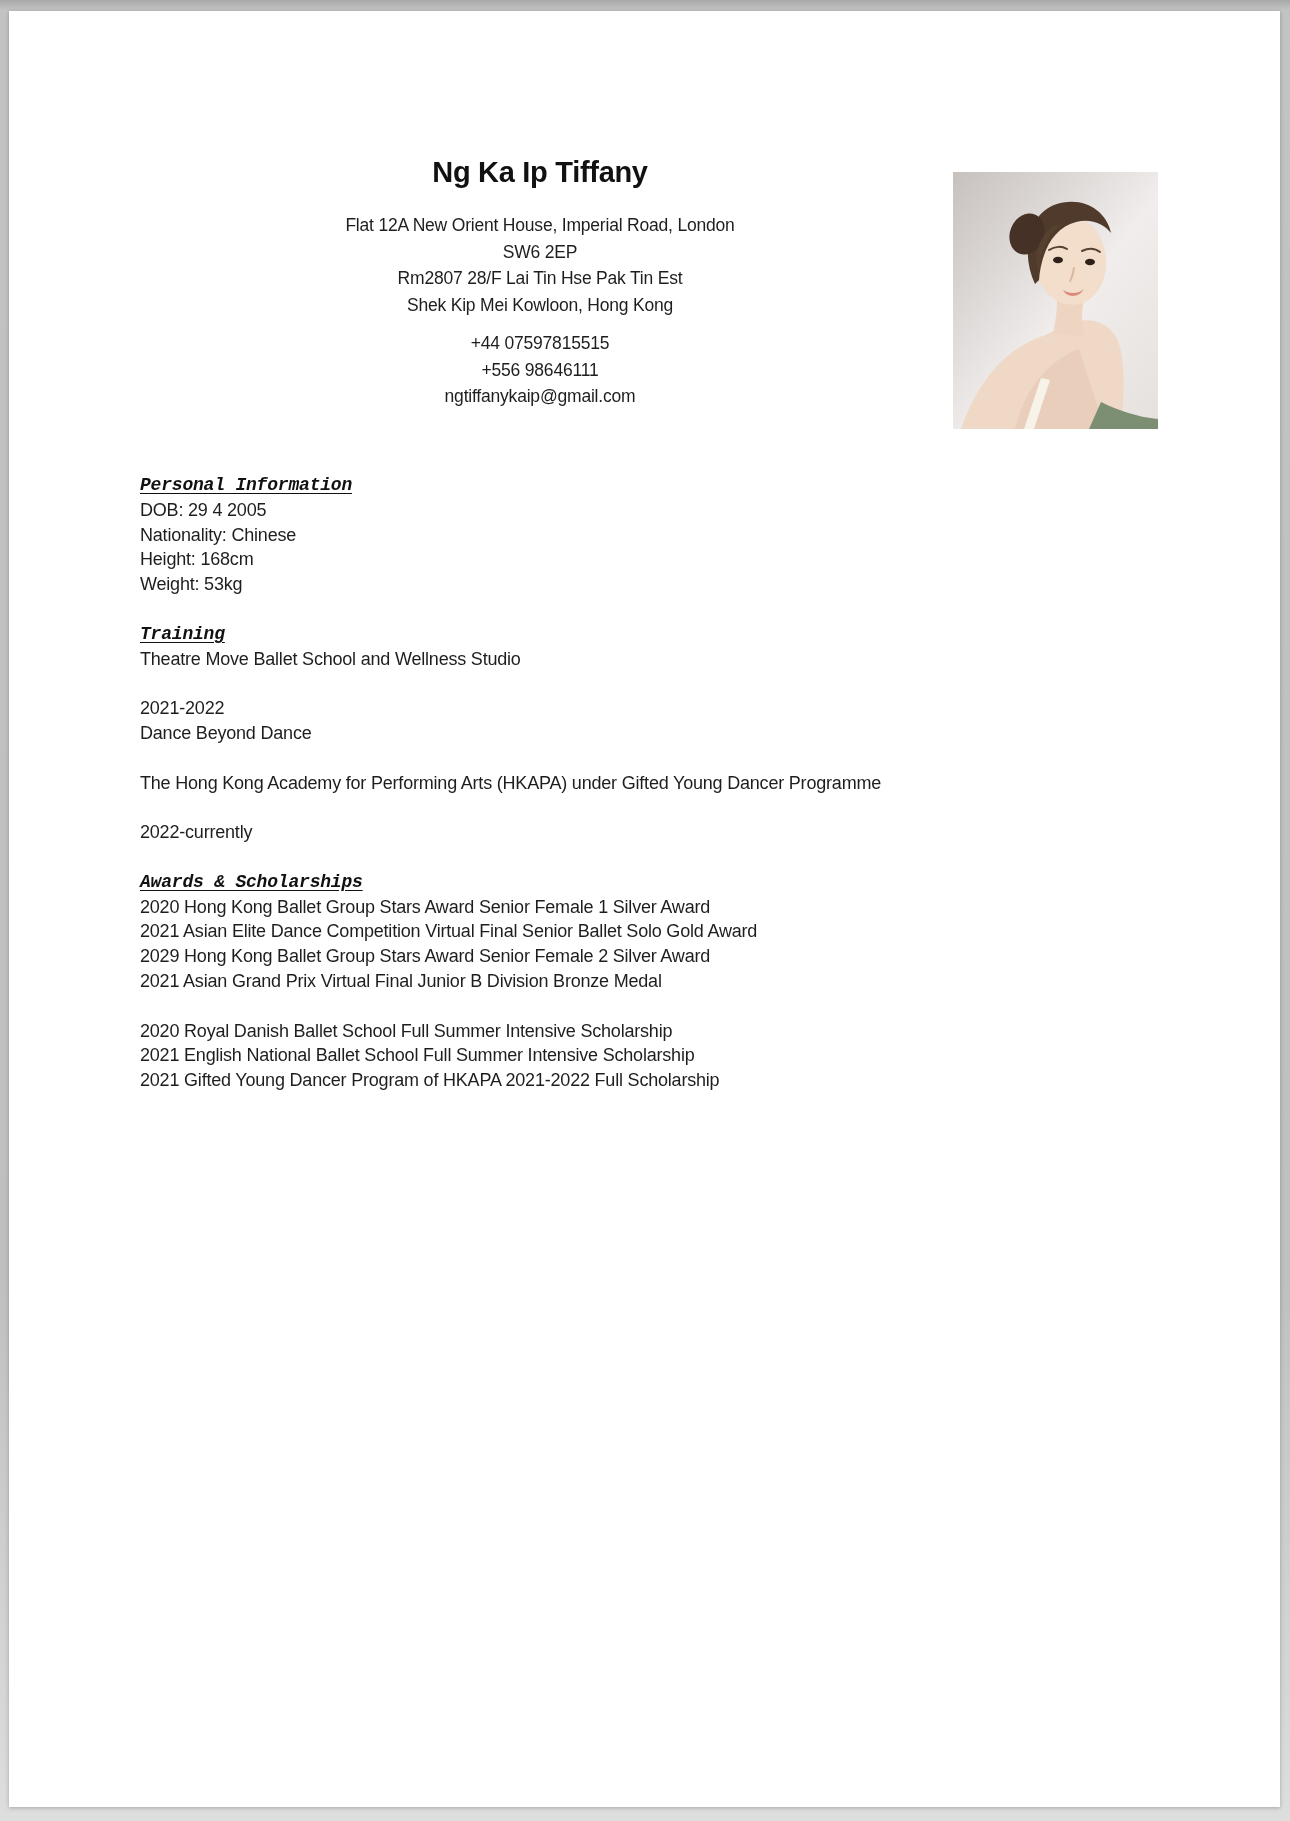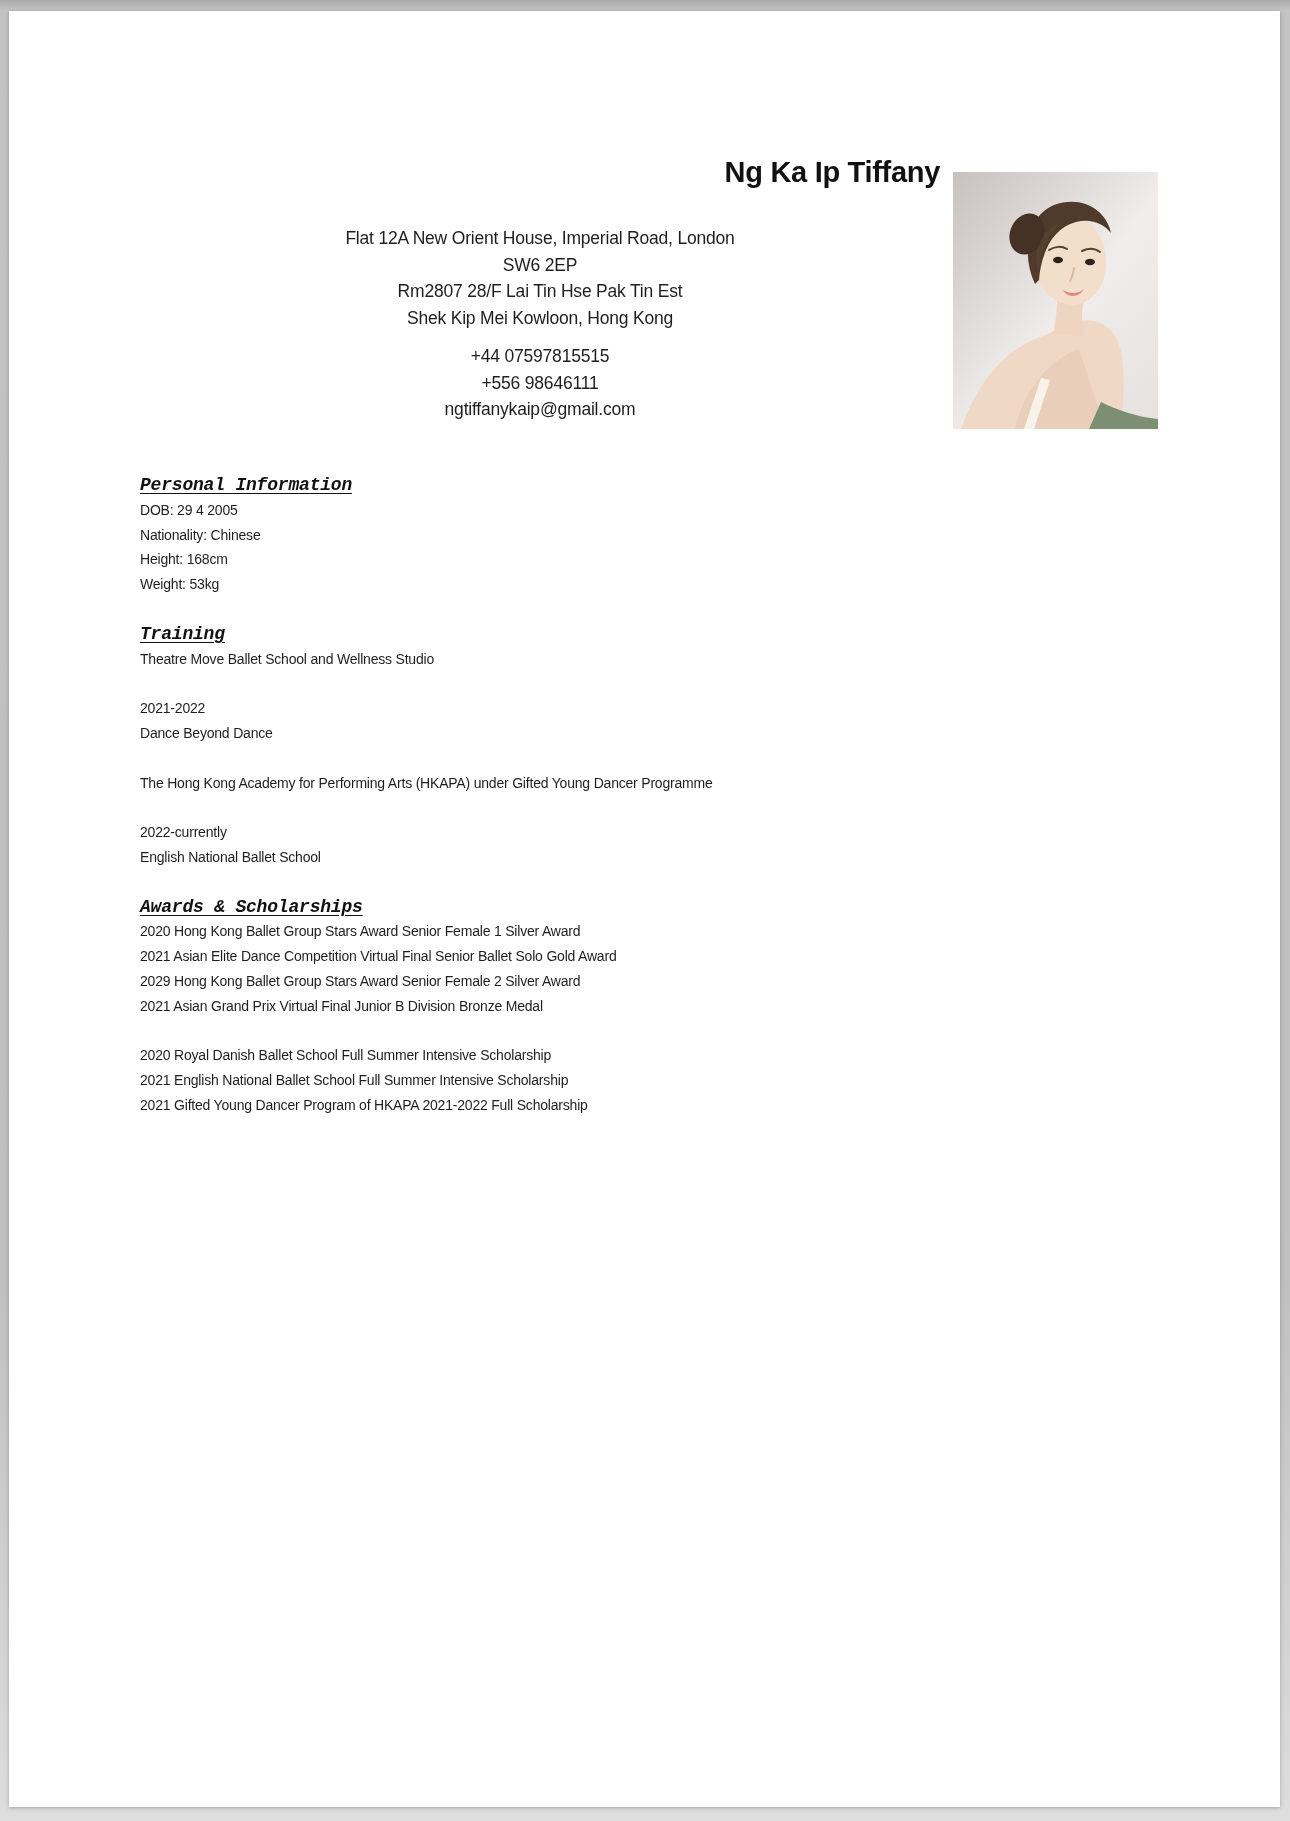--- a/index.html
+++ b/index.html
@@ -36,10 +36,9 @@
     font-size: 29px;
     font-weight: bold;
     line-height: 40px;
-    margin: 0 0 33px 0;
+    margin: 0 0 20px 0;
     letter-spacing: -0.3px;
     color: #111111;
-    text-align: right;
   }
   .addr-line, .contact-line {
     font-size: 17.5px;

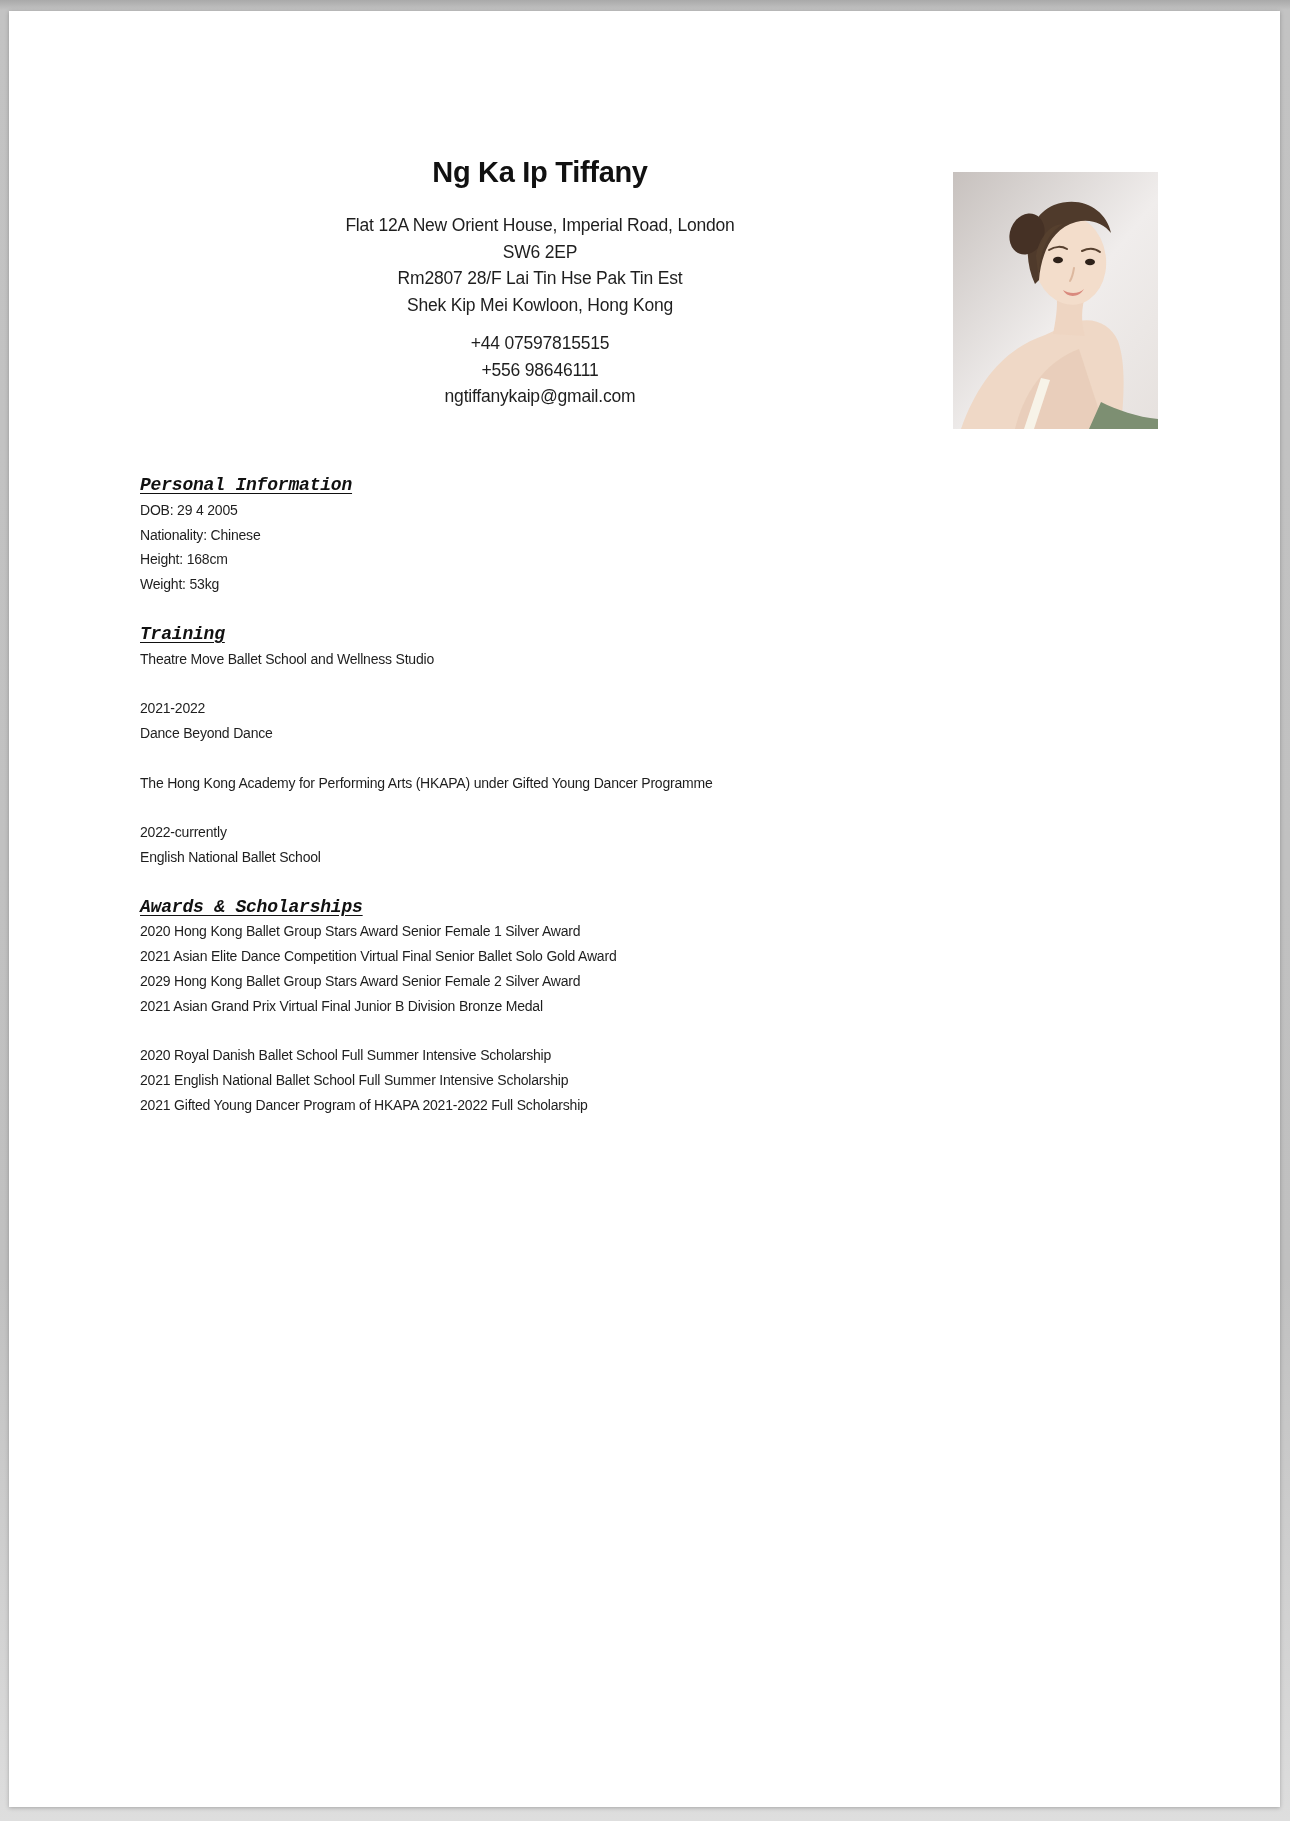--- a/index.html
+++ b/index.html
@@ -80,7 +80,7 @@
     font-family: Liberation Mono, monospace;
   }
   .line {
-    font-size: 14px;
+    font-size: 18px;
     line-height: 24.8px;
     min-height: 24.8px;
     letter-spacing: -0.2px;

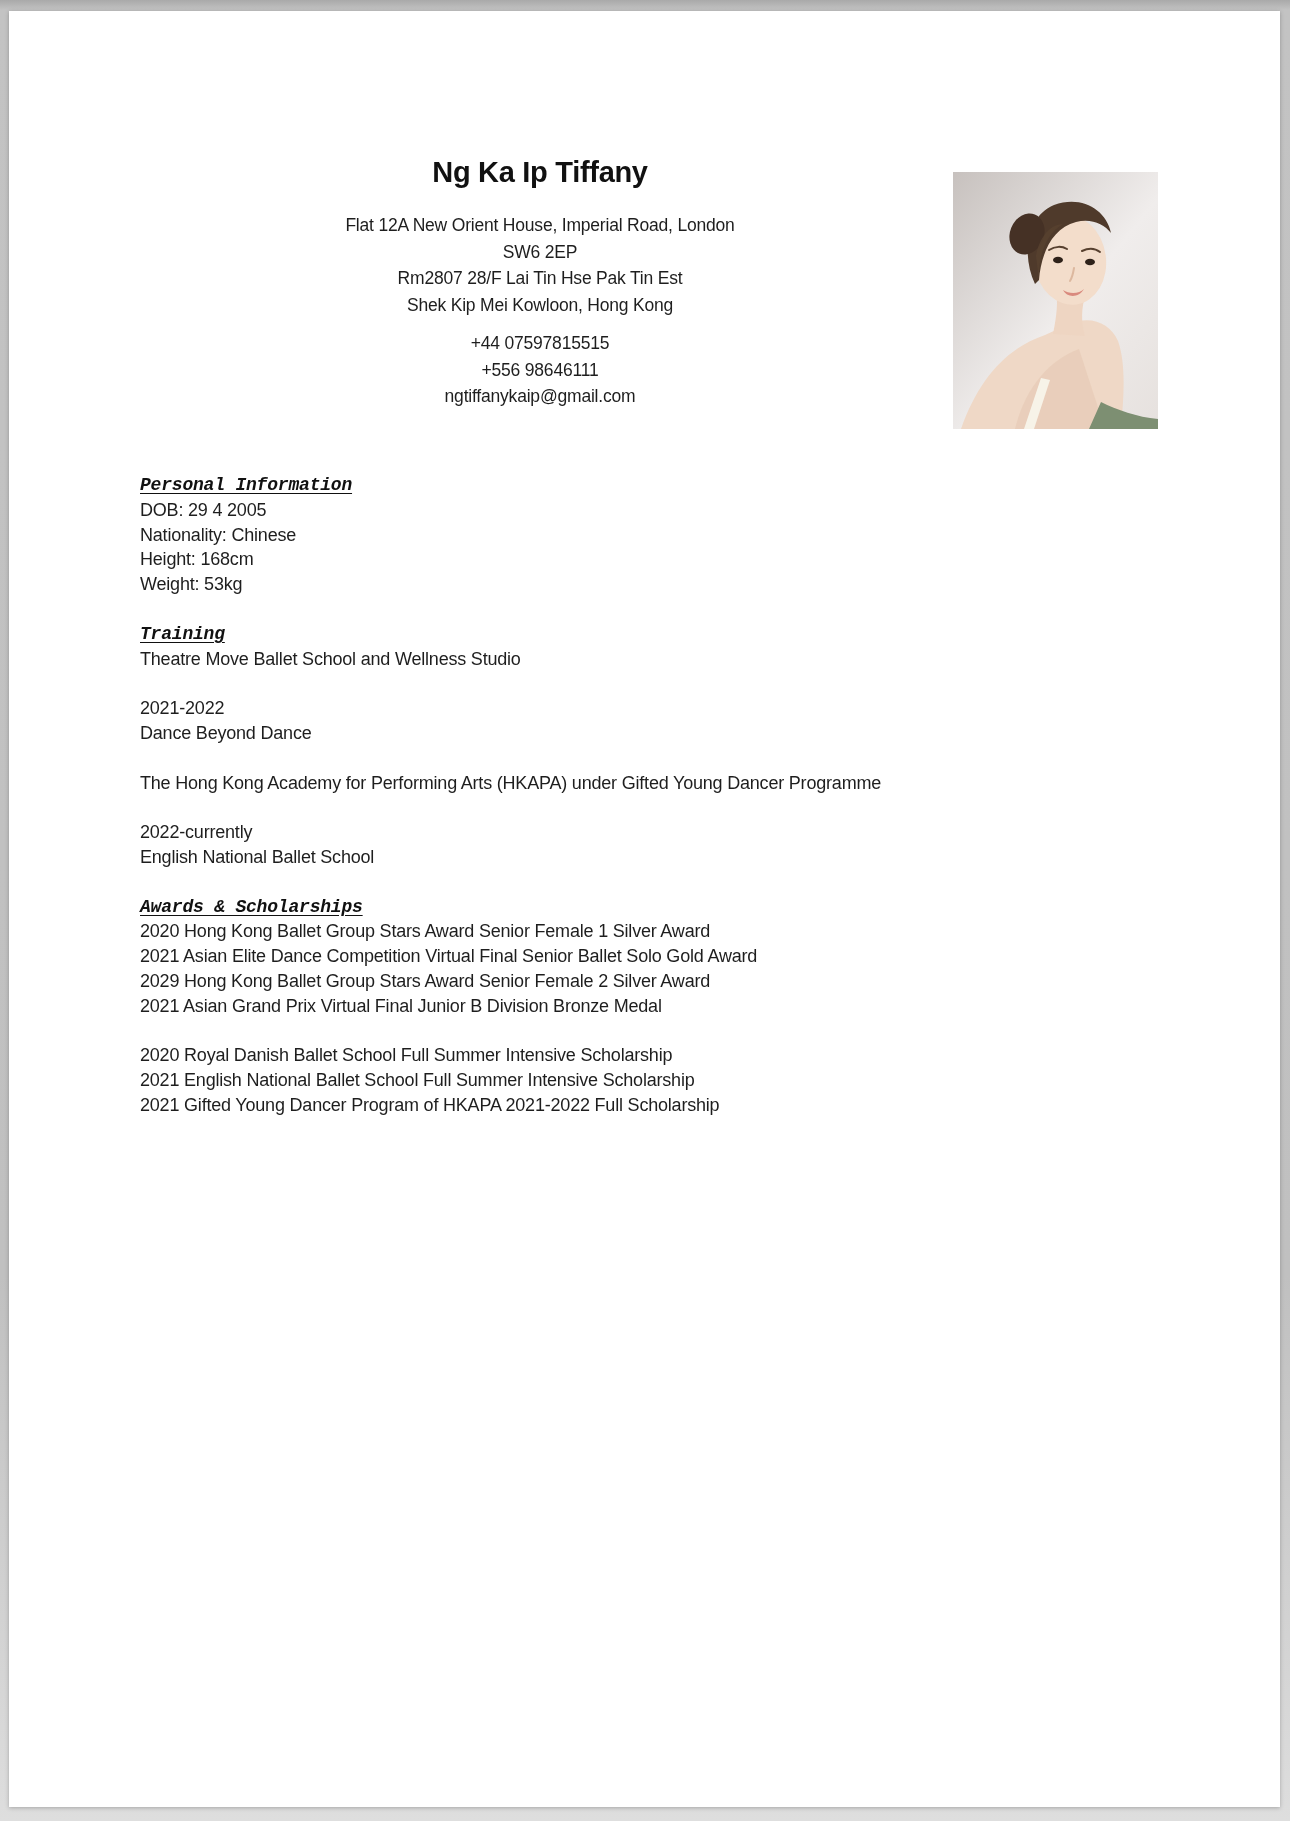--- a/index.html
+++ b/index.html
@@ -168,7 +168,6 @@
         <div class="line">The Hong Kong Academy for Performing Arts (HKAPA) under Gifted Young Dancer Programme</div>
         <div class="line blank"></div>
         <div class="line">2022-currently</div>
-        <div class="line">English National Ballet School</div>
       </div>
 
       <div class="section">

